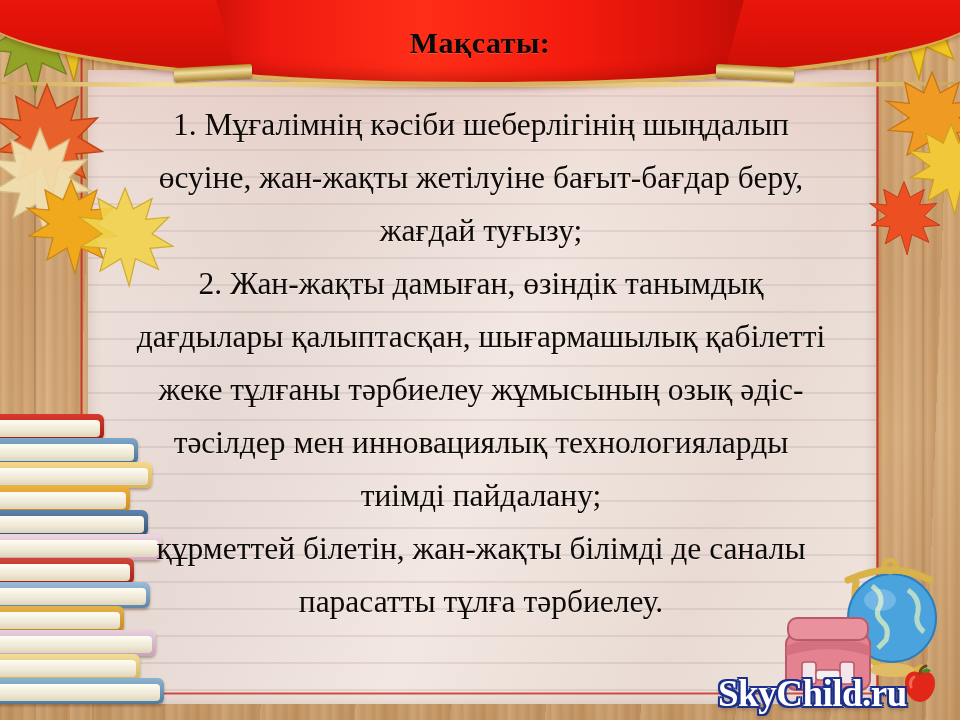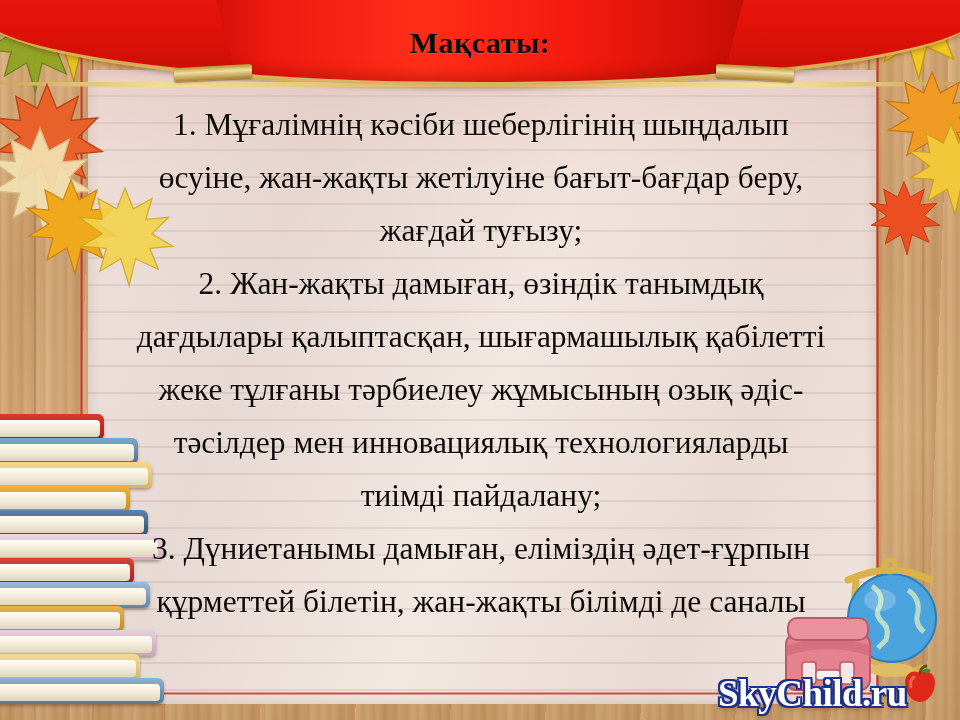--- a/index.html
+++ b/index.html
@@ -251,7 +251,6 @@
     <p>жеке тұлғаны тәрбиелеу жұмысының озық әдіс-</p>
     <p>тәсілдер мен инновациялық технологияларды</p>
     <p>тиімді пайдалану;</p>
-    <p>3. Дүниетанымы дамыған, еліміздің әдет-ғұрпын</p>
     <p>құрметтей білетін, жан-жақты білімді де саналы</p>
   </div>
 

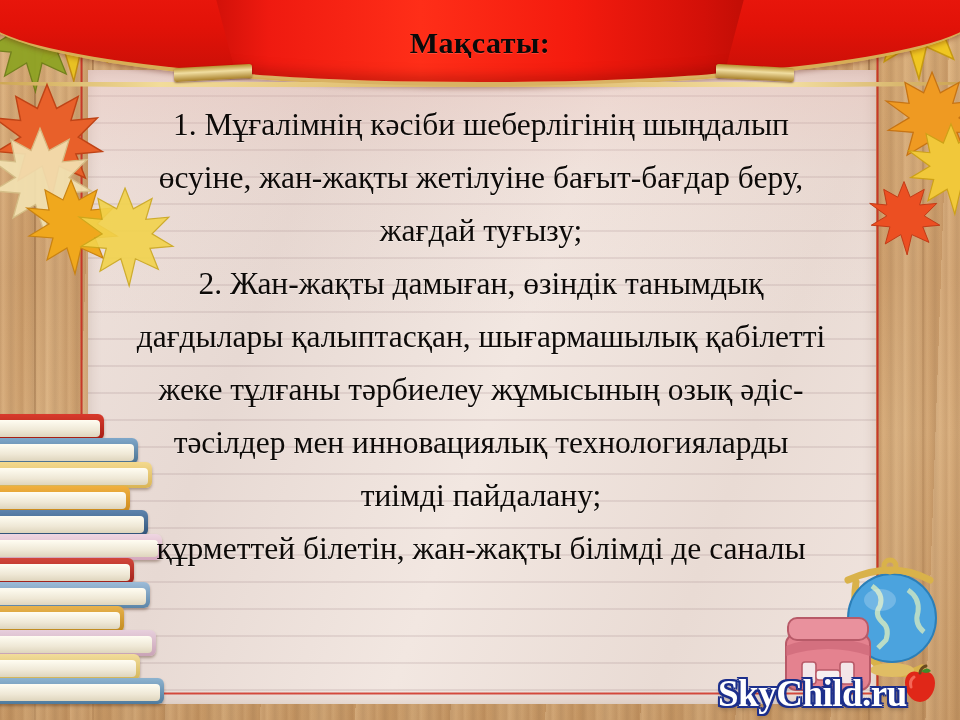--- a/index.html
+++ b/index.html
@@ -252,6 +252,7 @@
     <p>тәсілдер мен инновациялық технологияларды</p>
     <p>тиімді пайдалану;</p>
     <p>құрметтей білетін, жан-жақты білімді де саналы</p>
+    <p>парасатты тұлға тәрбиелеу.</p>
   </div>
 
   <div class="books">

